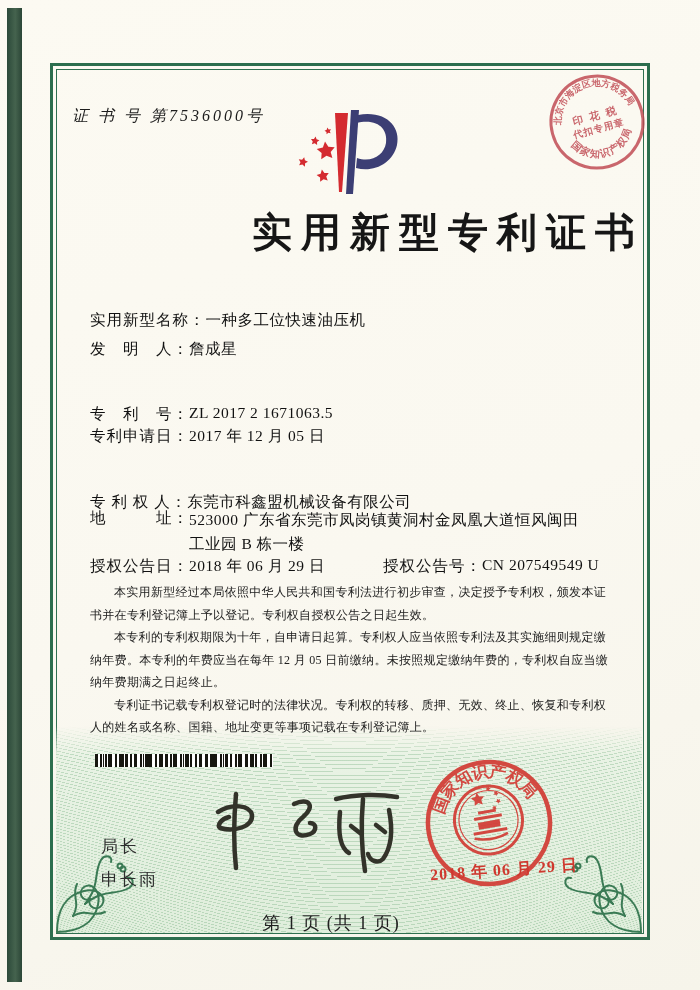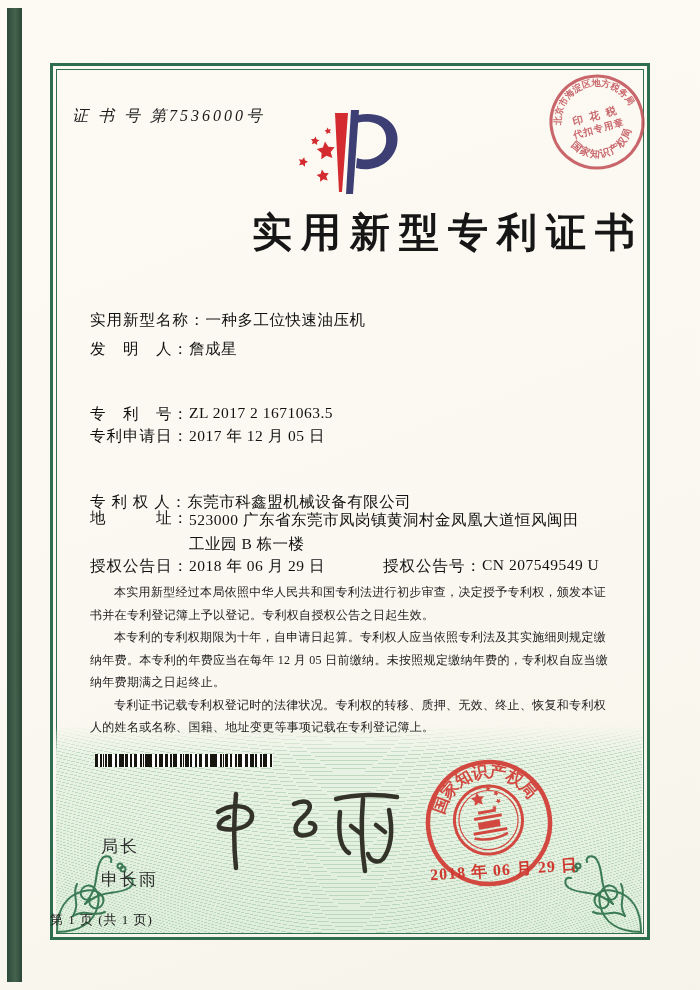--- a/index.html
+++ b/index.html
@@ -63,7 +63,7 @@
 
   .tax-stamp{position:absolute;left:541px;top:66px;width:112px;height:112px;transform:rotate(-15deg);opacity:.82;}
 
-  .footer{position:absolute;left:50px;top:911px;width:562px;font-size:13px;color:#202020;letter-spacing:1px;}
+  .footer{position:absolute;left:50px;top:911px;width:562px;text-align:center;font-size:18px;color:#202020;letter-spacing:1px;}
 </style>
 </head>
 <body>

